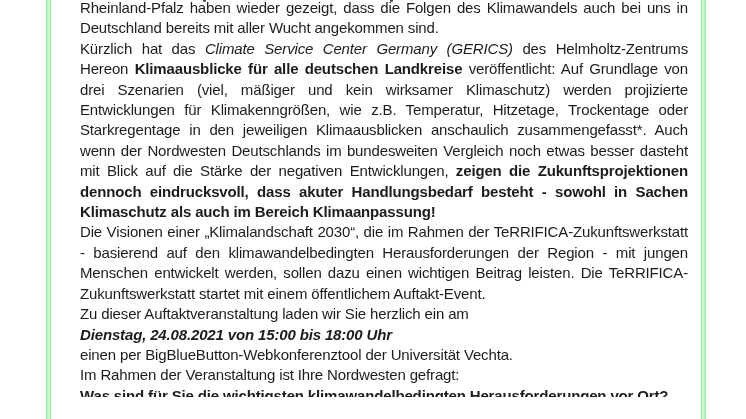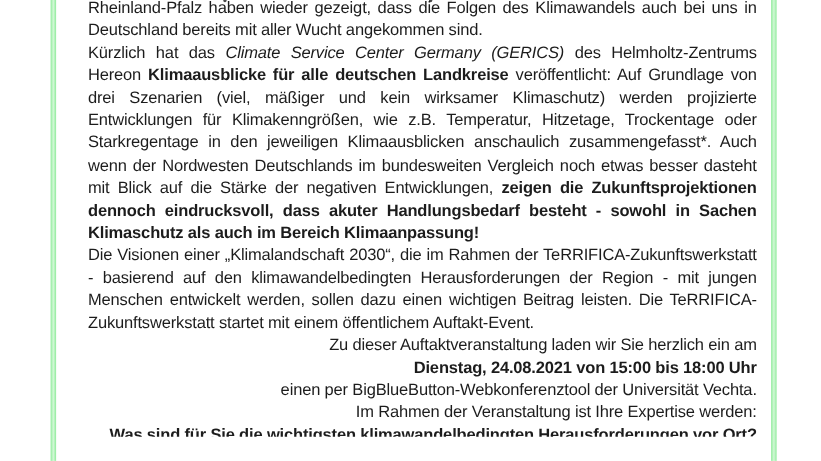--- a/index.html
+++ b/index.html
@@ -23,7 +23,7 @@
   }
   .content p{margin:0;}
   p.just{text-align:justify;text-justify:inter-word;}
-  p.center{text-align:right;}
+  p.center{text-align:left;}
   .b{font-weight:bold;}
   .i{font-style:italic;}
 

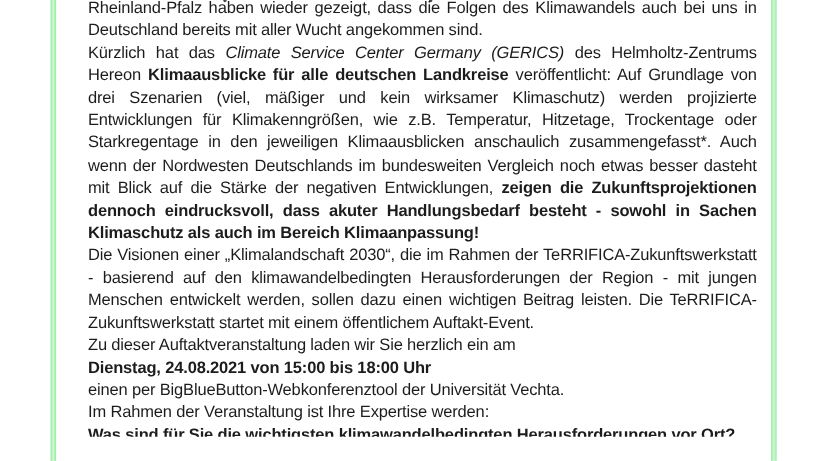--- a/index.html
+++ b/index.html
@@ -31,7 +31,7 @@
   .p-gerics{margin-bottom:6px;}
   .p-visionen{margin-bottom:0;}
   .p-invite{margin-bottom:2px;}
-  .p-date{margin-bottom:0;font-weight:bold;}
+  .p-date{margin-bottom:0;font-weight:bold;font-style:italic;}
   .p-online{margin-bottom:4px;}
   .p-expertise{margin-bottom:5px;}
 

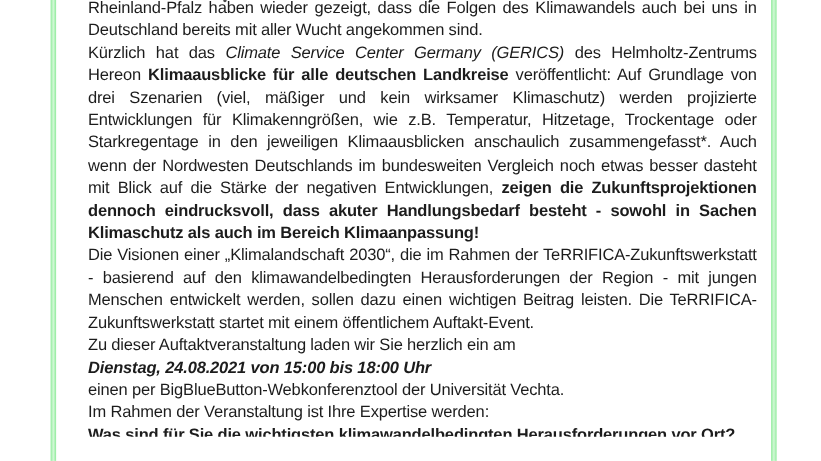--- a/index.html
+++ b/index.html
@@ -71,7 +71,7 @@
 
     <p class="center p-online"><span>einen per BigBlueButton-Webkonferenztool der Universität Vechta.</span></p>
 
-    <p class="center p-expertise"><span>Im Rahmen der Veranstaltung ist Ihre Expertise werden:</span></p>
+    <p class="center p-expertise"><span>Im Rahmen der Veranstaltung ist Ihre Nordwesten gefragt:</span></p>
 
     <div class="bottom-clip">
         <p class="center"><span>Was sind für Sie die wichtigsten klimawandelbedingten Herausforderungen vor Ort?</span></p>

